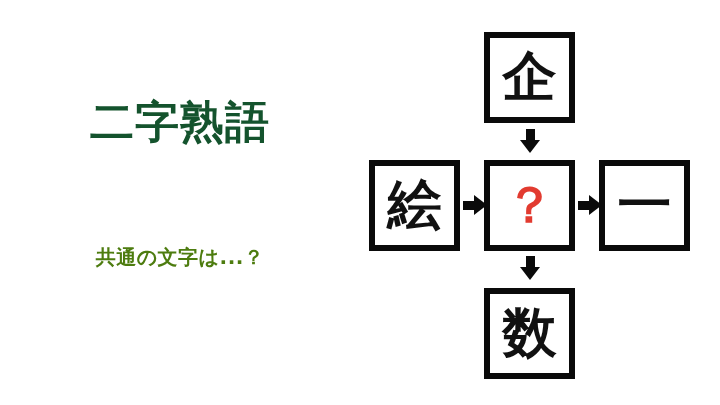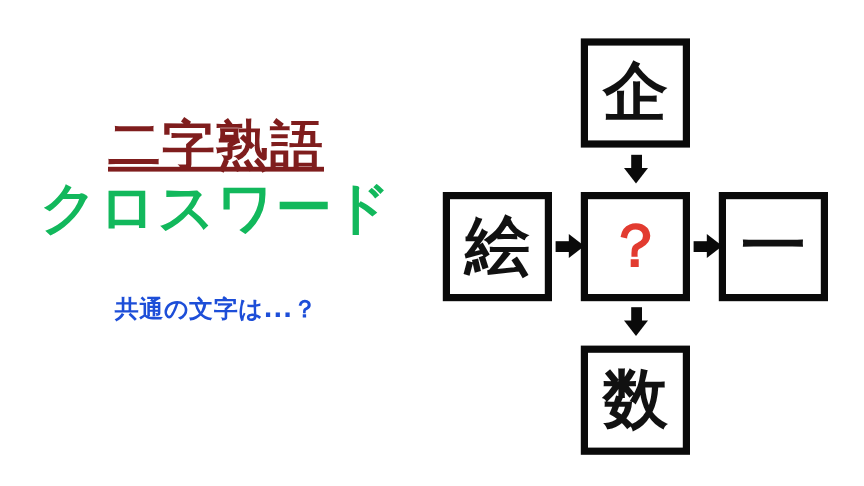--- a/index.html
+++ b/index.html
@@ -142,7 +142,7 @@
 <div id="stage" style="background: rgb(255, 255, 255);">
 
   <div class="headline">
-    <div class="title-line title-line-1" style="color: #7f1d1d; text-decoration: underline;">二字熟語</div>
+    <div class="title-line title-line-1" style="color: #14532d;">二字熟語</div>
     <div class="title-line title-line-2" style="color: rgb(18, 184, 92);">クロスワード</div>
   </div>
 

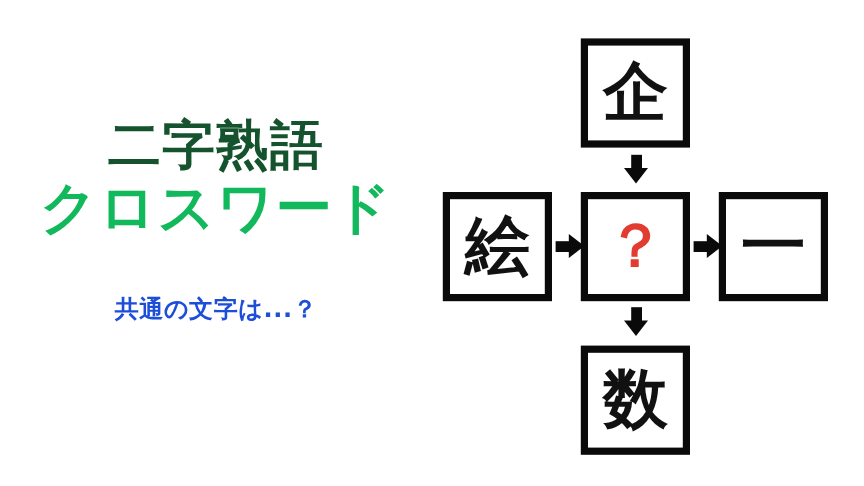--- a/index.html
+++ b/index.html
@@ -143,7 +143,6 @@
 
   <div class="headline">
     <div class="title-line title-line-1" style="color: #14532d;">二字熟語</div>
-    <div class="title-line title-line-2" style="color: rgb(18, 184, 92);">クロスワード</div>
   </div>
 
   <div class="subtitle">

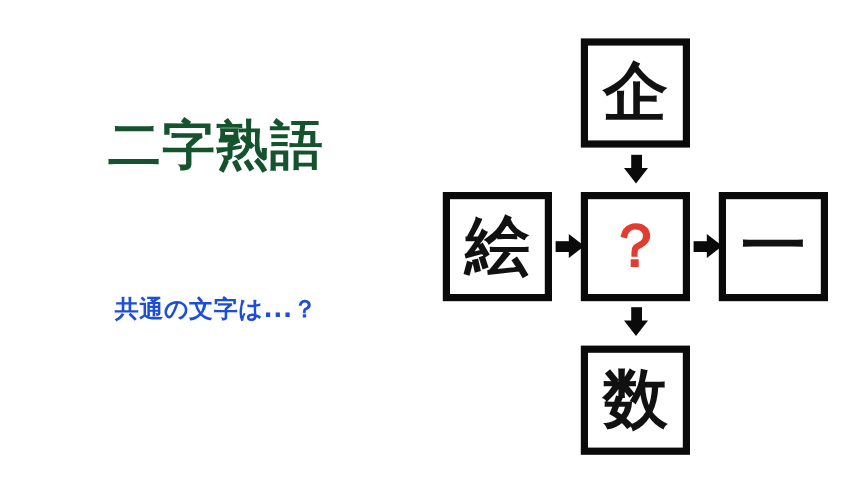--- a/index.html
+++ b/index.html
@@ -146,7 +146,7 @@
   </div>
 
   <div class="subtitle">
-    <div class="sub-line" style="color: #1d4ed8;">共通の文字は...？</div>
+    <div class="sub-line" style="color: #4d7c0f;">共通の文字は...？</div>
   </div>
 
   <div class="puzzle">

